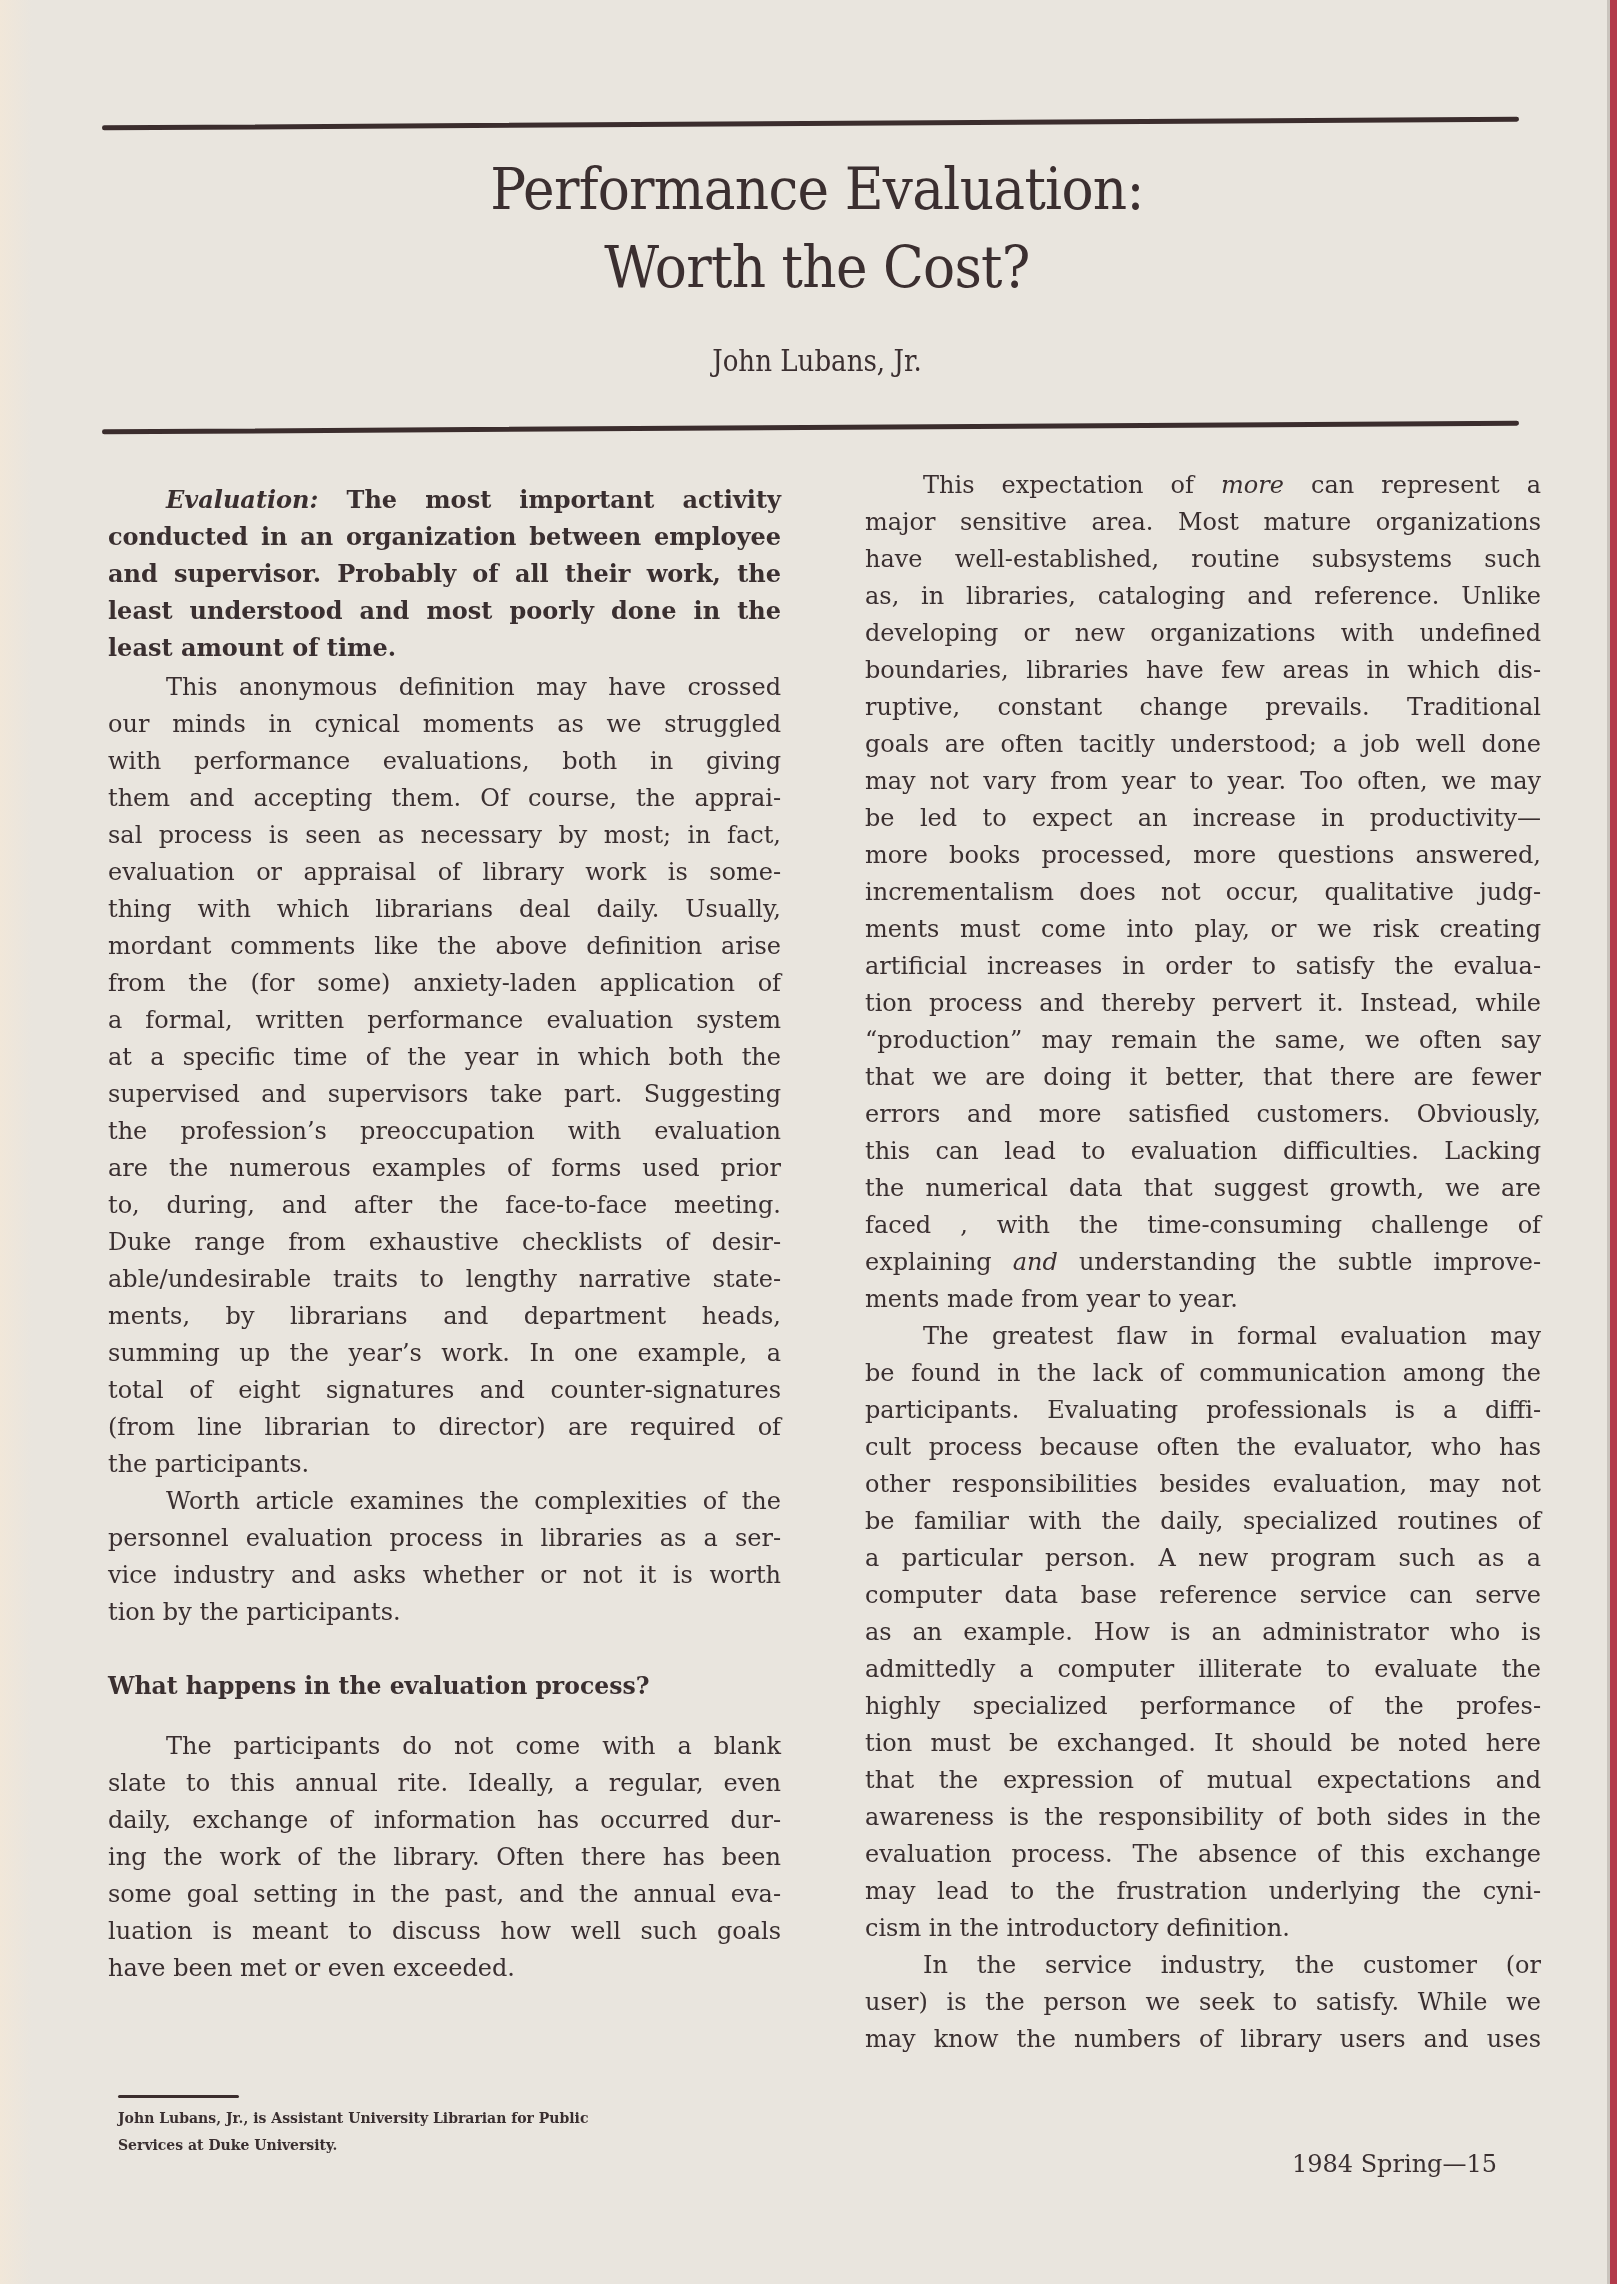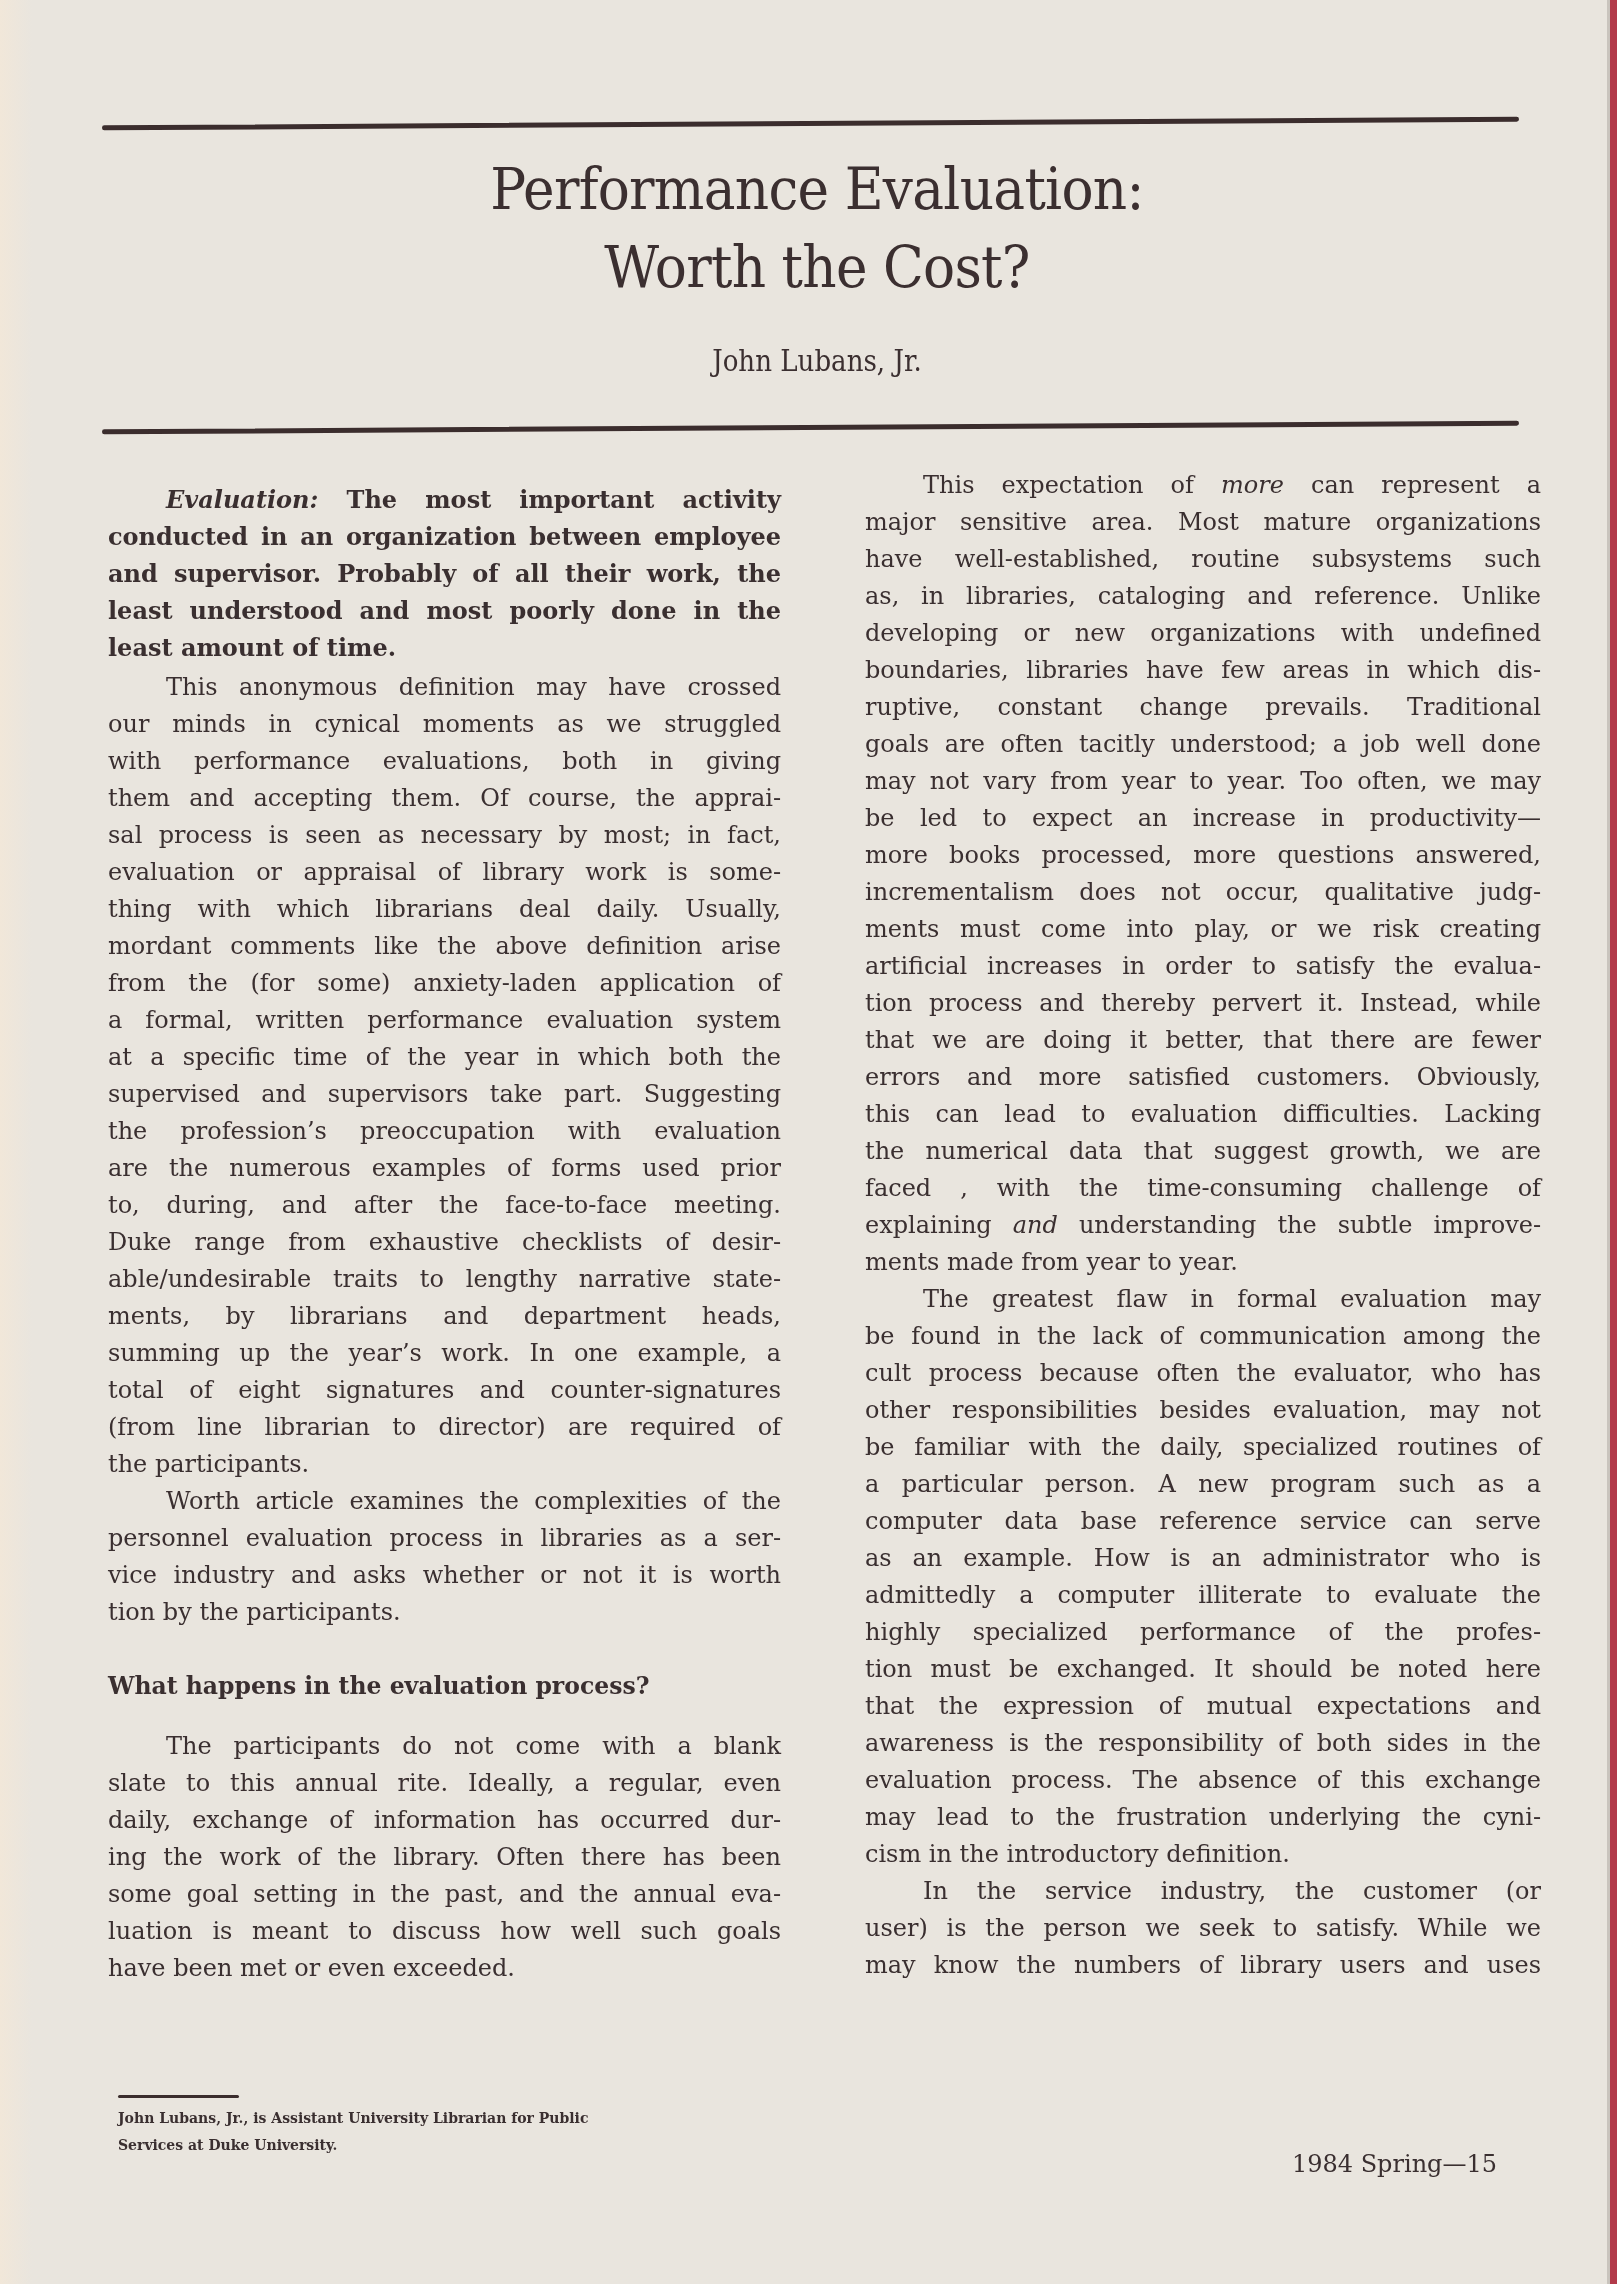--- a/index.html
+++ b/index.html
@@ -199,6 +199,7 @@
     <span class="just" style="white-space: nowrap;">ments must come into play, or we risk creating</span>
     <span class="just" style="white-space: nowrap;">artificial increases in order to satisfy the evalua-</span>
     <span class="just" style="white-space: nowrap;">tion process and thereby pervert it. Instead, while</span>
+    <span class="just" style="white-space: nowrap;">“production” may remain the same, we often say</span>
     <span class="just" style="white-space: nowrap;">that we are doing it better, that there are fewer</span>
     <span class="just" style="white-space: nowrap;">errors and more satisfied customers. Obviously,</span>
     <span class="just" style="white-space: nowrap;">this can lead to evaluation difficulties. Lacking</span>

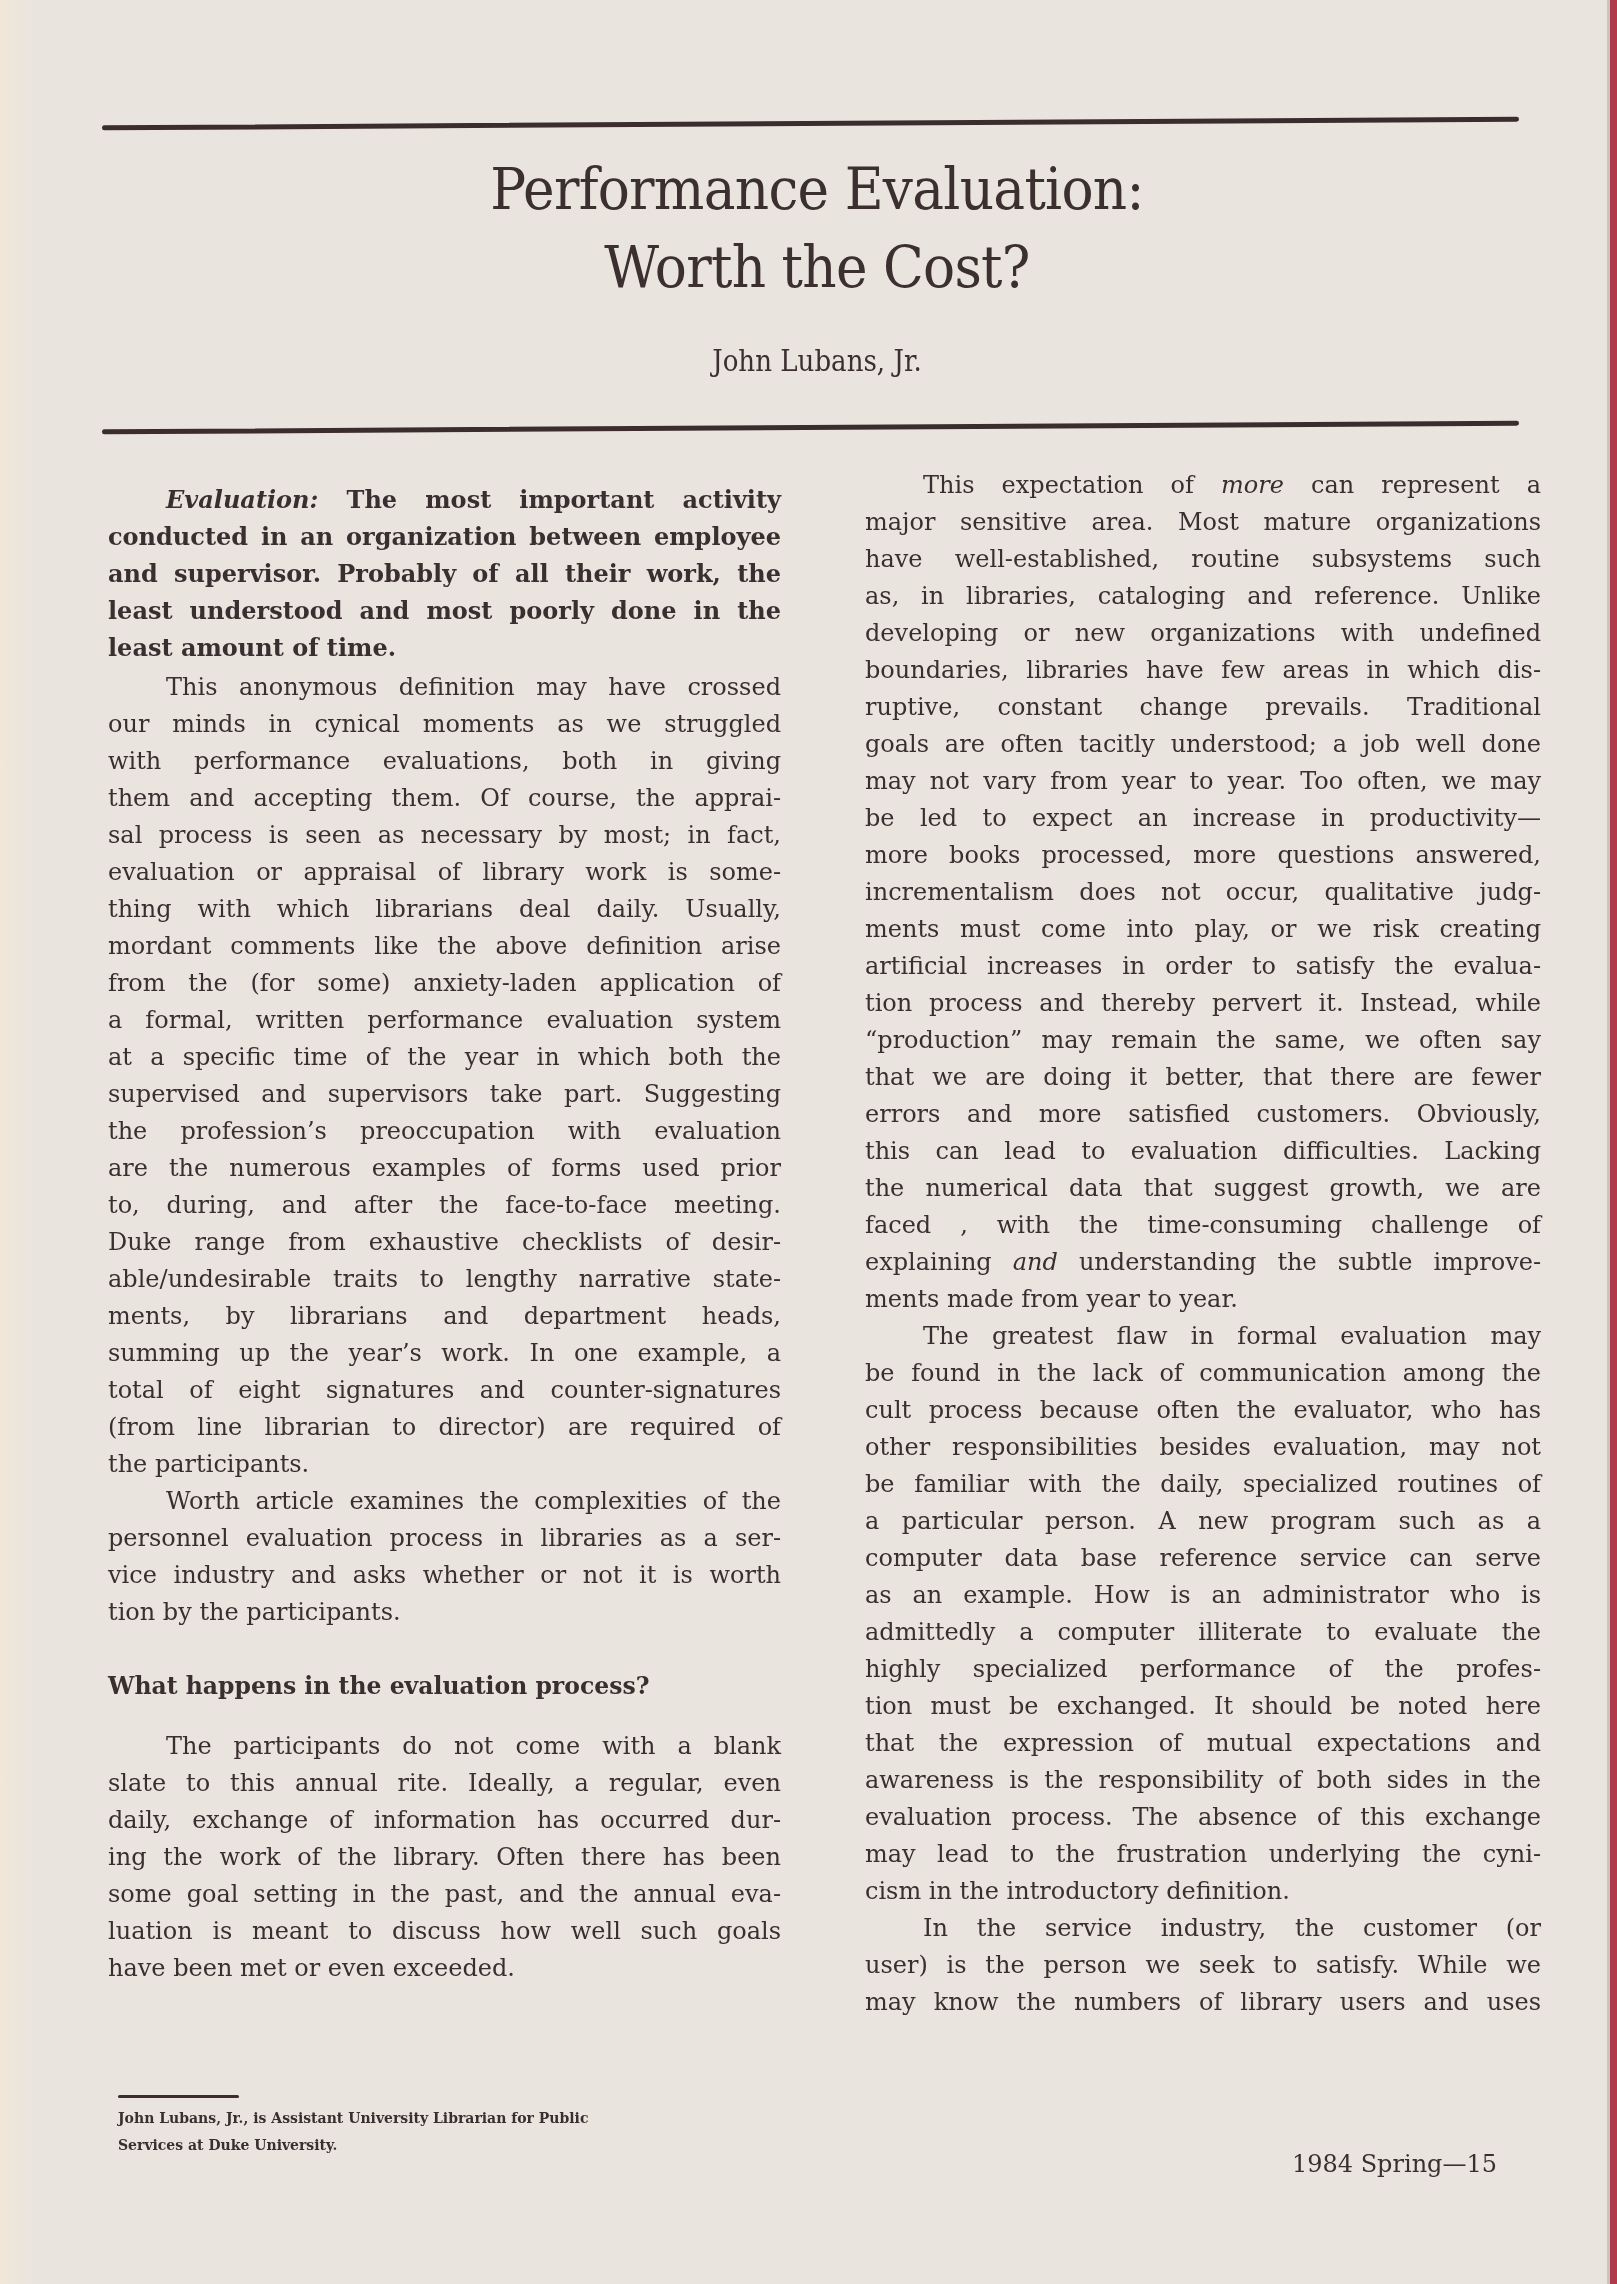--- a/index.html
+++ b/index.html
@@ -212,6 +212,7 @@
   <div>
     <span class="just ind" style="white-space: nowrap;">The greatest flaw in formal evaluation may</span>
     <span class="just" style="white-space: nowrap;">be found in the lack of communication among the</span>
+    <span class="just" style="white-space: nowrap;">participants. Evaluating professionals is a diffi-</span>
     <span class="just" style="white-space: nowrap;">cult process because often the evaluator, who has</span>
     <span class="just" style="white-space: nowrap;">other responsibilities besides evaluation, may not</span>
     <span class="just" style="white-space: nowrap;">be familiar with the daily, specialized routines of</span>

